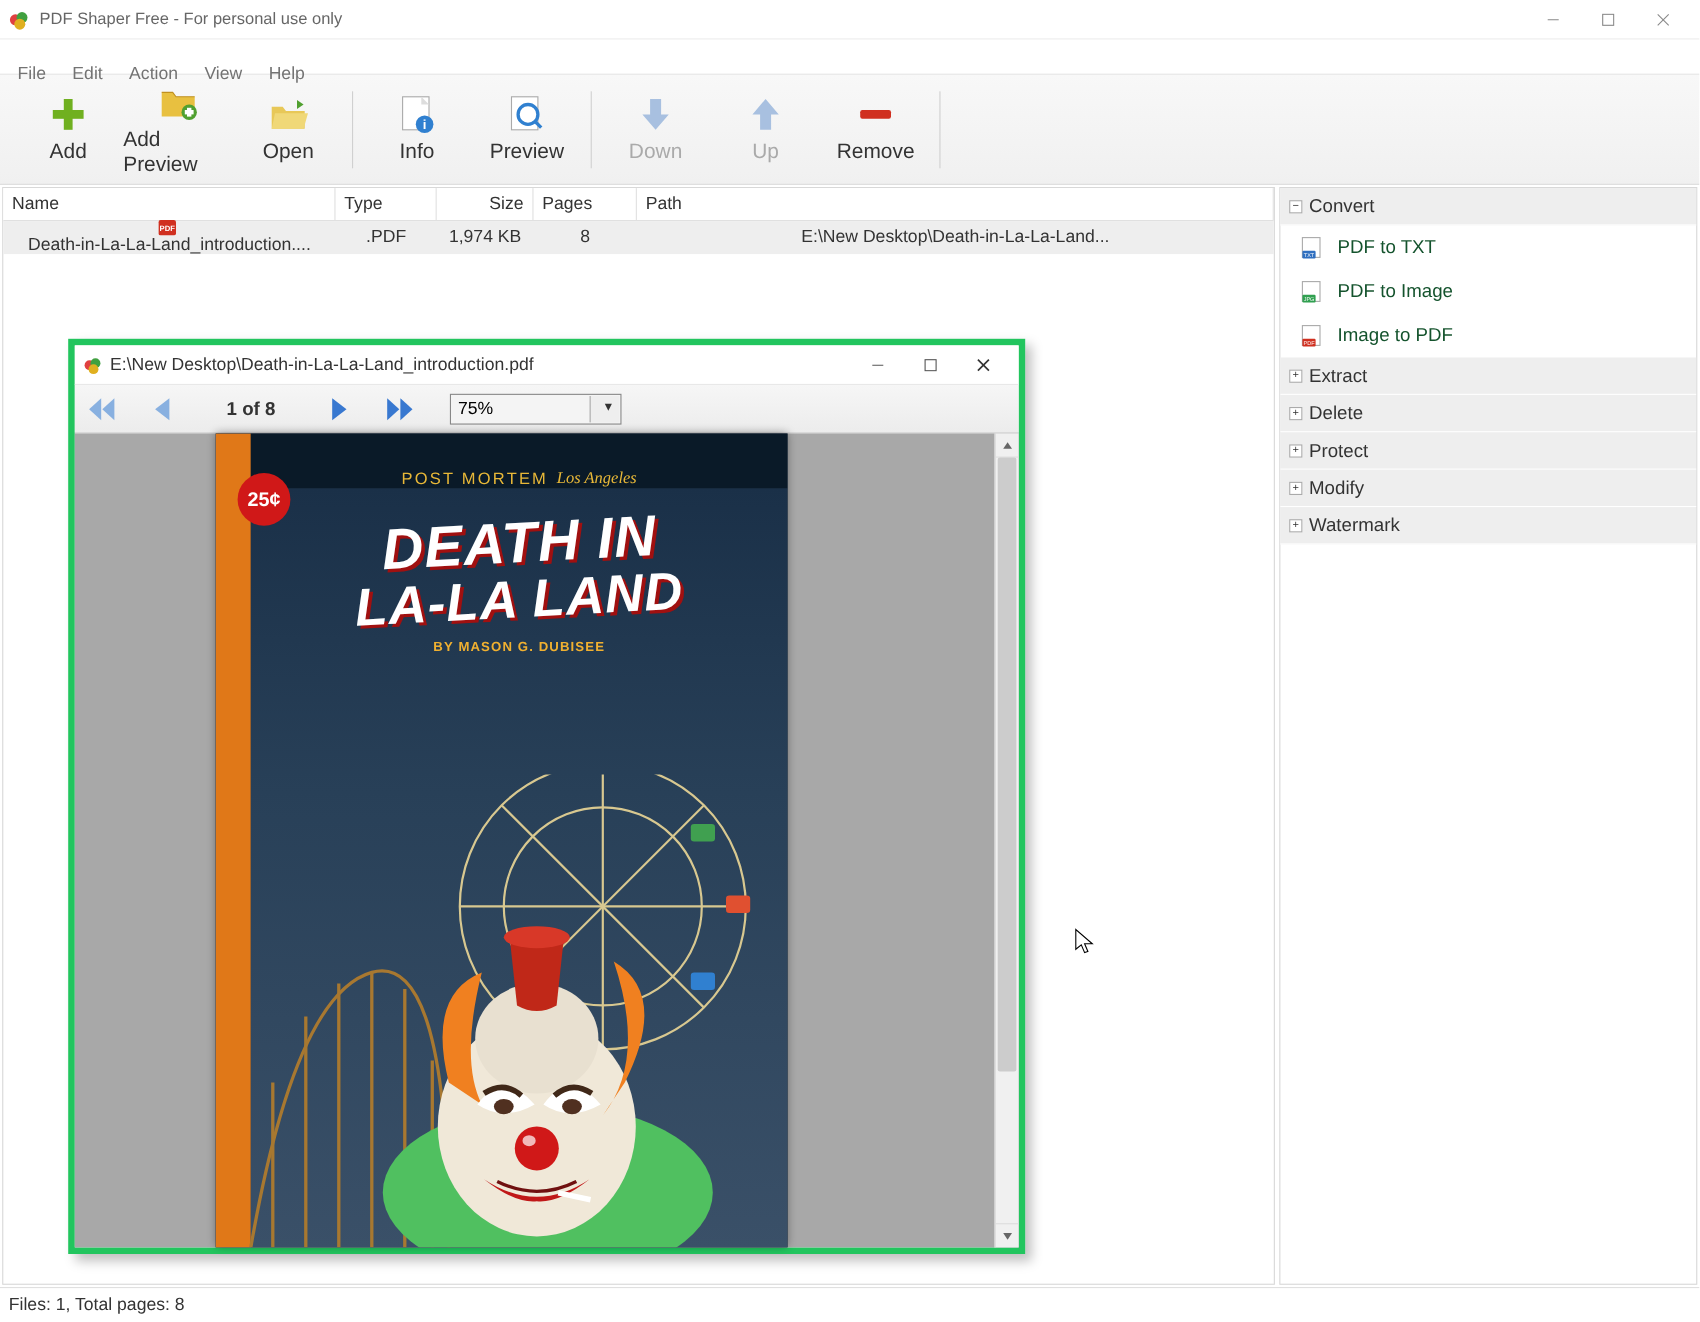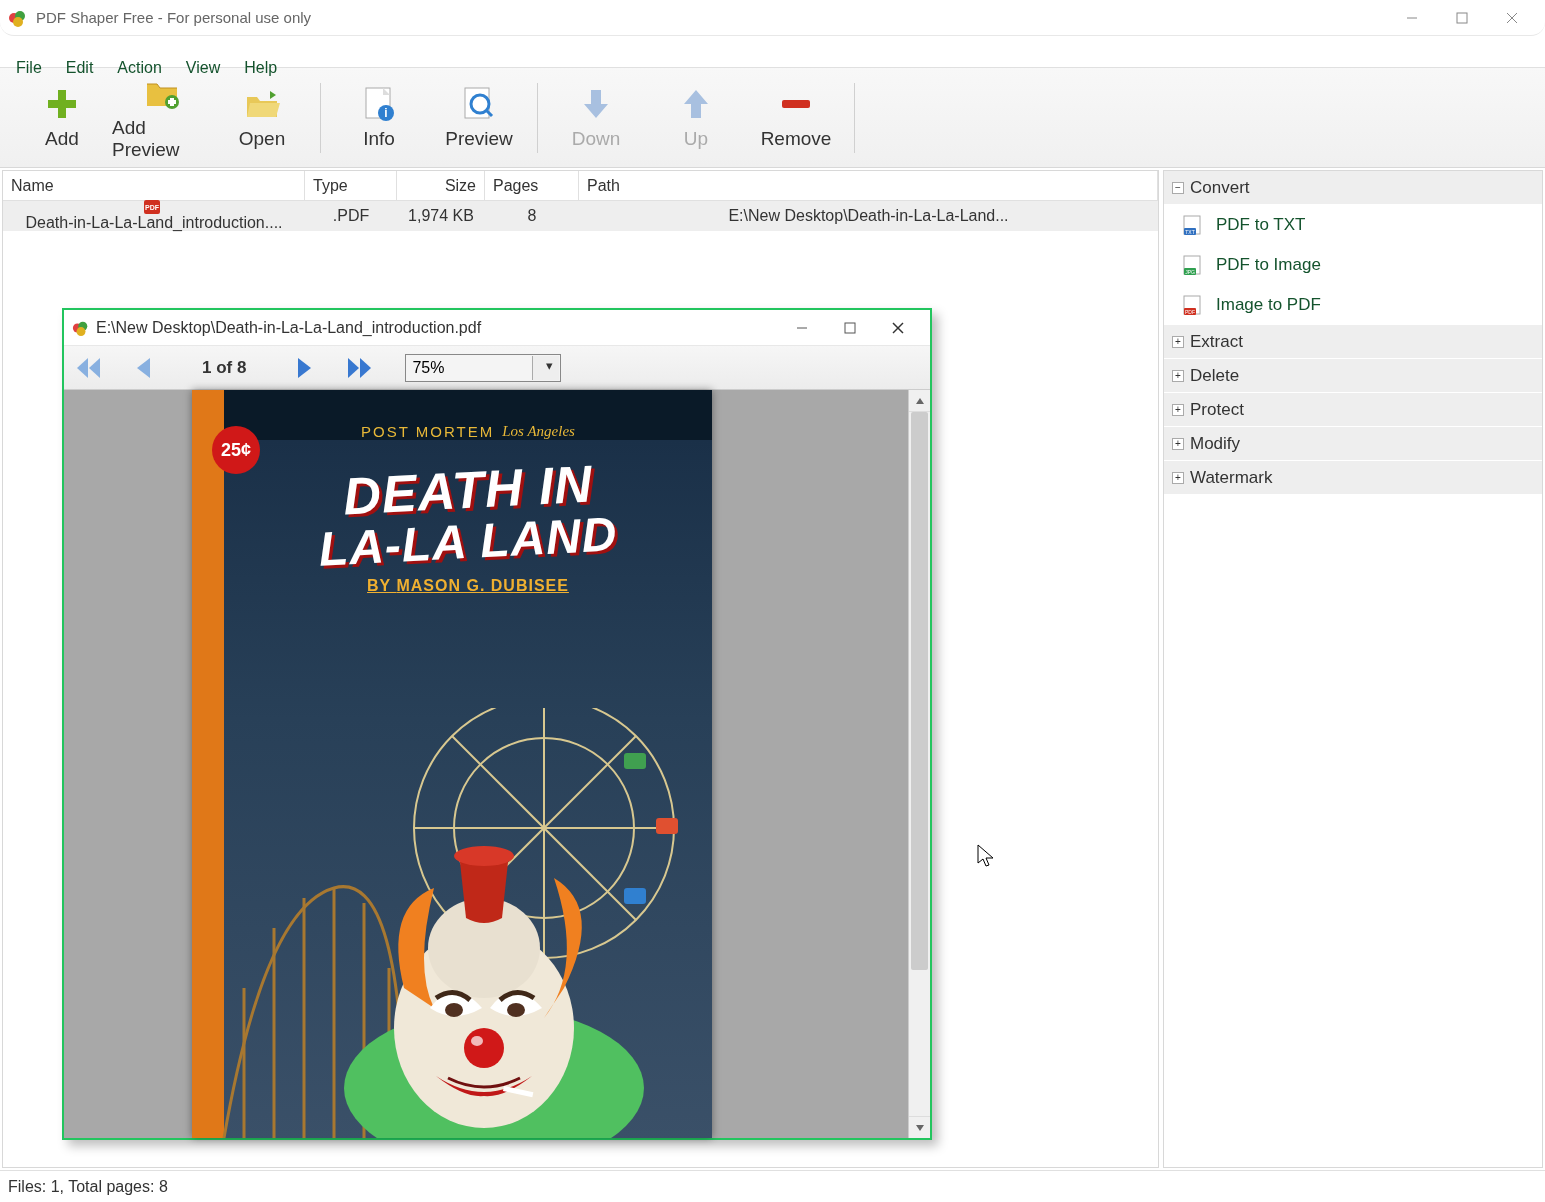--- a/index.html
+++ b/index.html
@@ -6,7 +6,7 @@
 body { font-family: "Segoe UI", Tahoma, sans-serif; font-size: 16px; color: #333; background: #fff; width: 1545px; height: 1202px; overflow: hidden; position: relative; }
 
 
-.titlebar { height: 36px; display: flex; align-items: center; padding: 0 8px; background: #fff; border-bottom: 1px solid #e8e8e8; border-radius: 14px; }
+.titlebar { height: 36px; display: flex; align-items: center; padding: 0 8px; background: #fff; border-bottom: 1px solid #e8e8e8; }
 .titlebar .app-icon { width: 20px; height: 20px; margin-right: 8px; }
 .titlebar .title { font-size: 15px; color: #666; flex: 1; }
 .titlebar .win-controls { display: flex; gap: 0; }

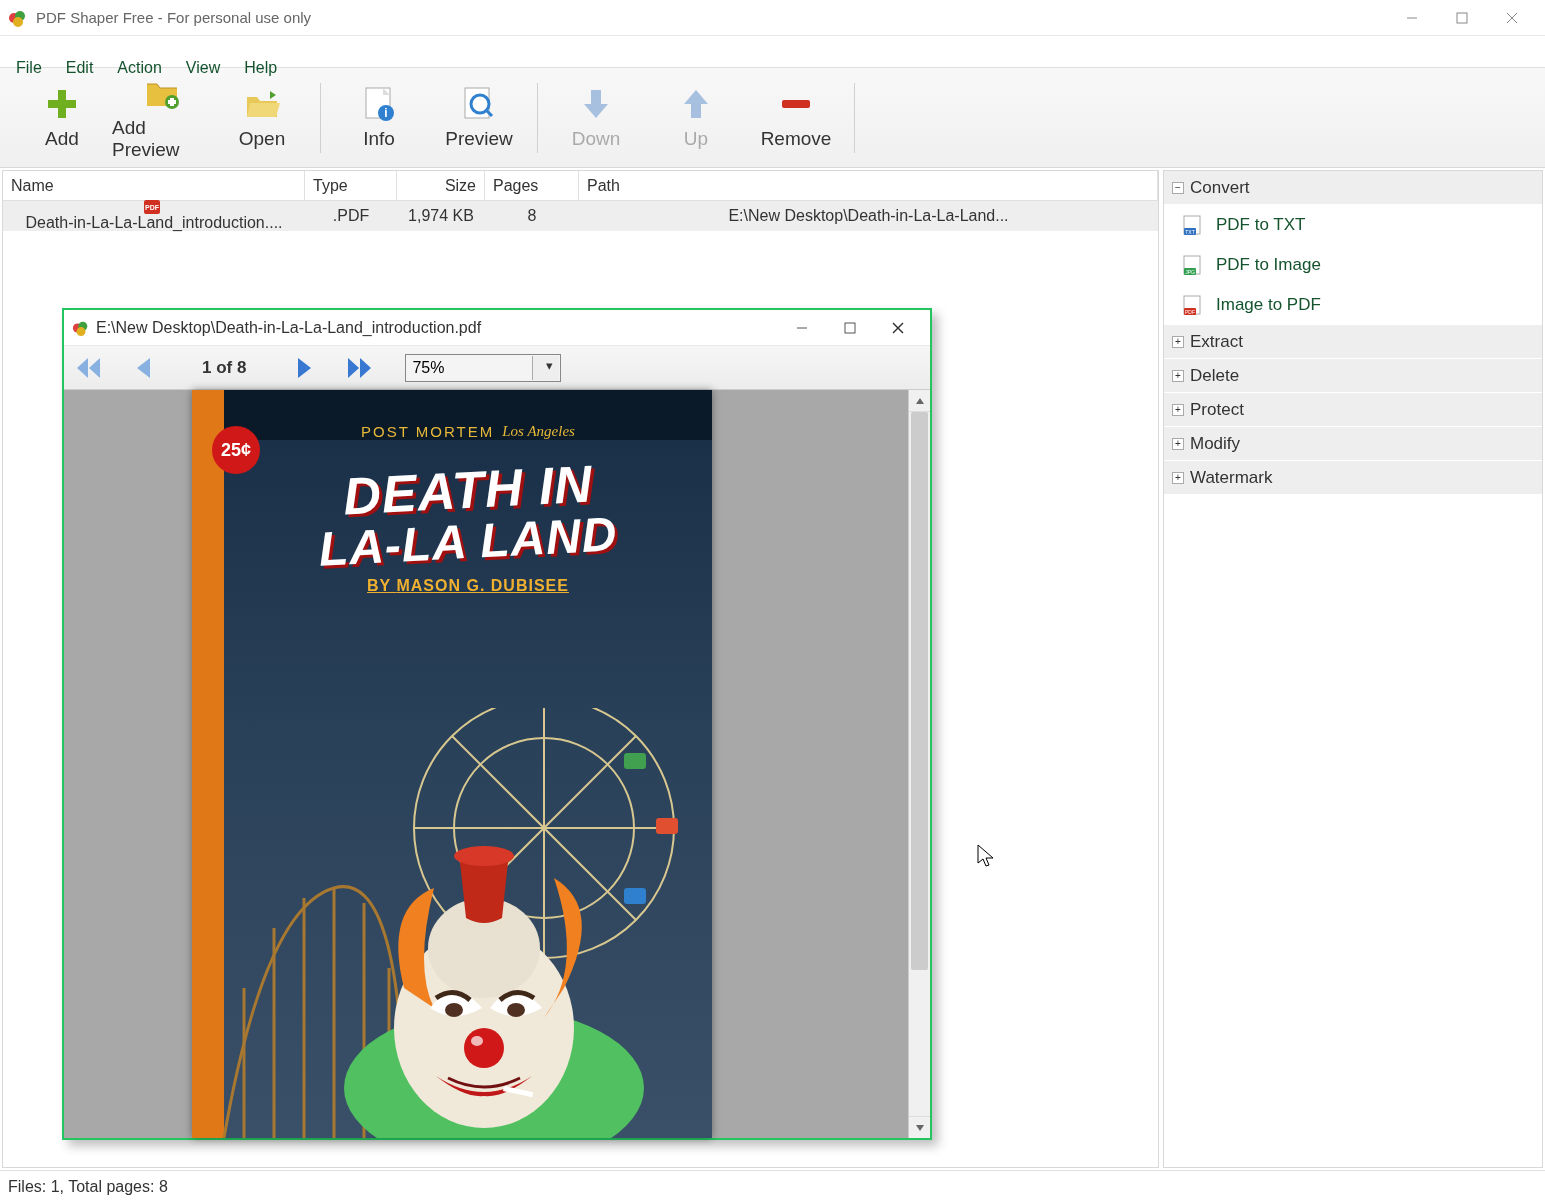--- a/index.html
+++ b/index.html
@@ -14,7 +14,7 @@
 
 
 .menubar { height: 32px; display: flex; align-items: center; padding: 0 4px; background: #fff; border-bottom: 1px solid #e0e0e0; }
-.menubar .menu-item { padding: 4px 12px; font-size: 16px; color: #14532d; cursor: pointer; margin-top: 32px; }
+.menubar .menu-item { padding: 4px 12px; font-size: 16px; color: #737373; cursor: pointer; margin-top: 32px; }
 
 
 .toolbar { height: 100px; display: flex; align-items: center; padding: 0 12px; background: linear-gradient(#f8f8f8, #f0f0f0); border-bottom: 1px solid #d8d8d8; }

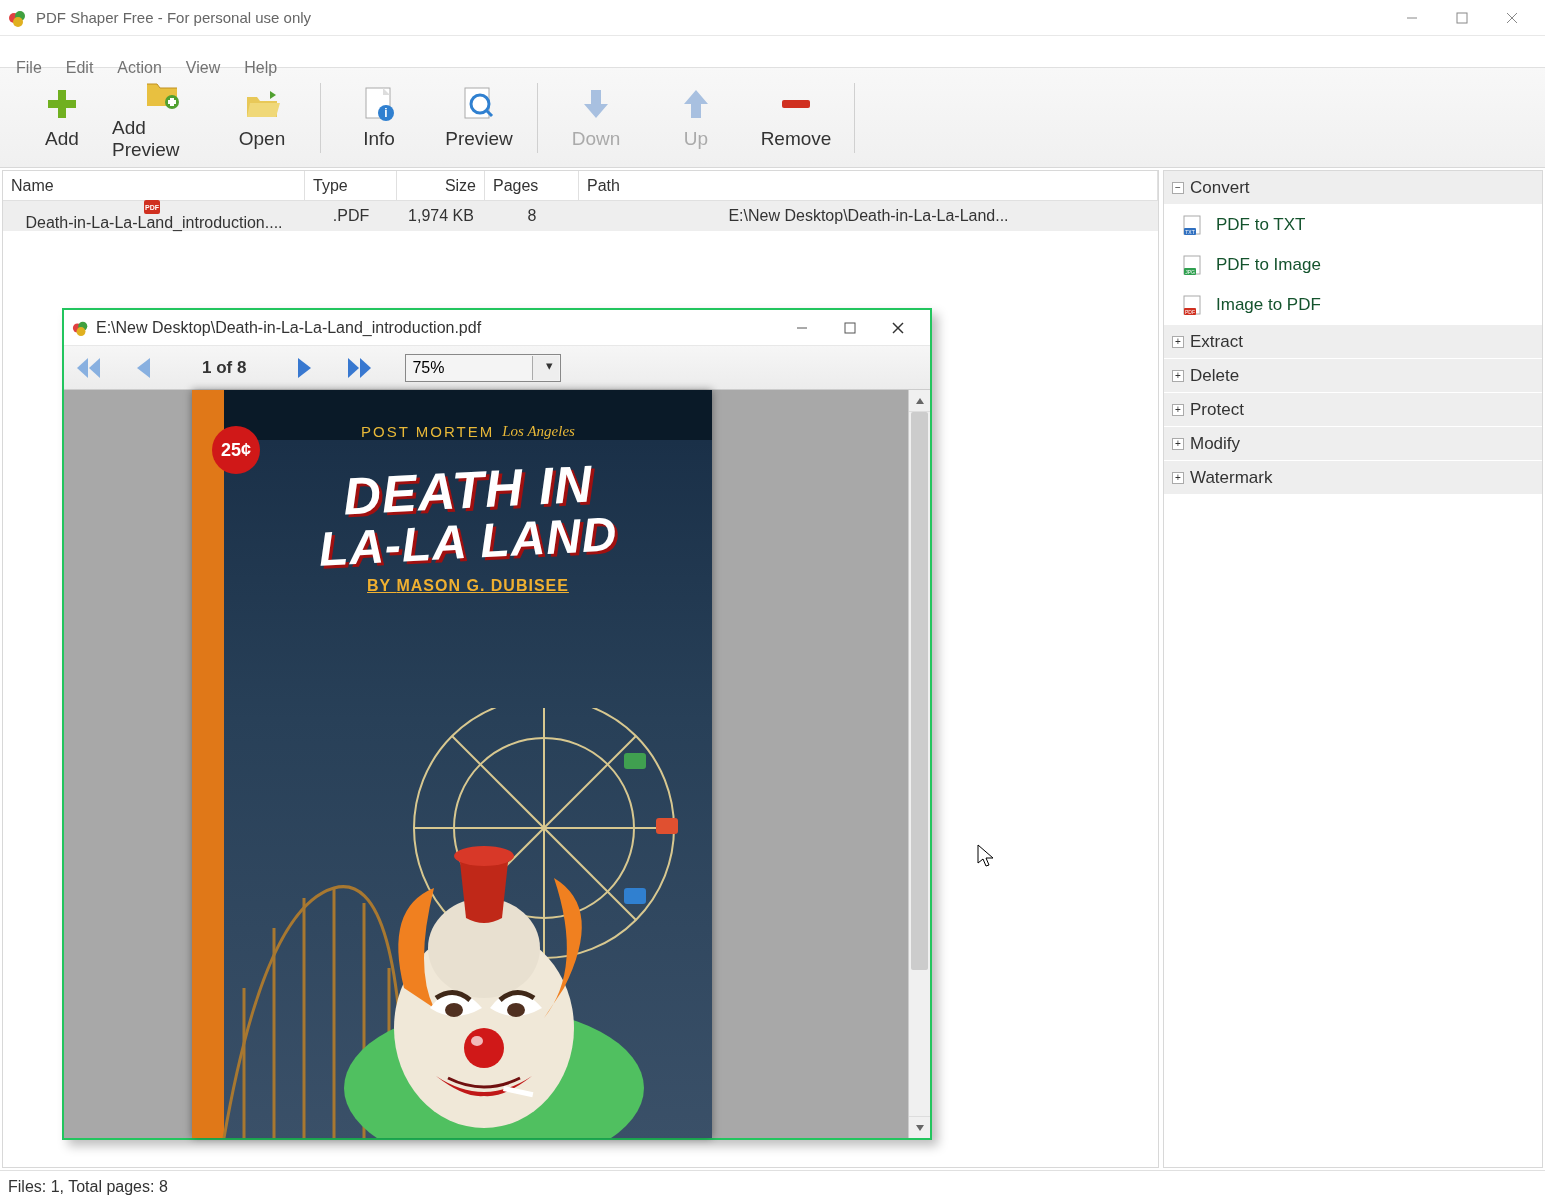--- a/index.html
+++ b/index.html
@@ -49,7 +49,7 @@
 .statusbar { height: 32px; display: flex; align-items: center; padding: 0 8px; background: #fff; border-top: 1px solid #e0e0e0; font-size: 16px; color: #333; }
 
 
-.preview-window { position: absolute; left: 62px; top: 308px; width: 870px; height: 832px; background: #fff; border: 2px solid #22c55e; box-shadow: 6px 6px 10px rgba(0,0,0,0.25); z-index: 100; }
+.preview-window { position: absolute; left: 62px; top: 308px; width: 870px; height: 832px; background: #fff; border: 6px solid #22c55e; box-shadow: 6px 6px 10px rgba(0,0,0,0.25); z-index: 100; }
 .preview-titlebar { height: 36px; display: flex; align-items: center; padding: 0 8px; background: #fff; border-bottom: 1px solid #e8e8e8; }
 .preview-titlebar .title { font-size: 16px; color: #333; flex: 1; margin-left: 6px; }
 .preview-titlebar .win-btn { width: 48px; height: 32px; display: flex; align-items: center; justify-content: center; cursor: pointer; color: #333; }

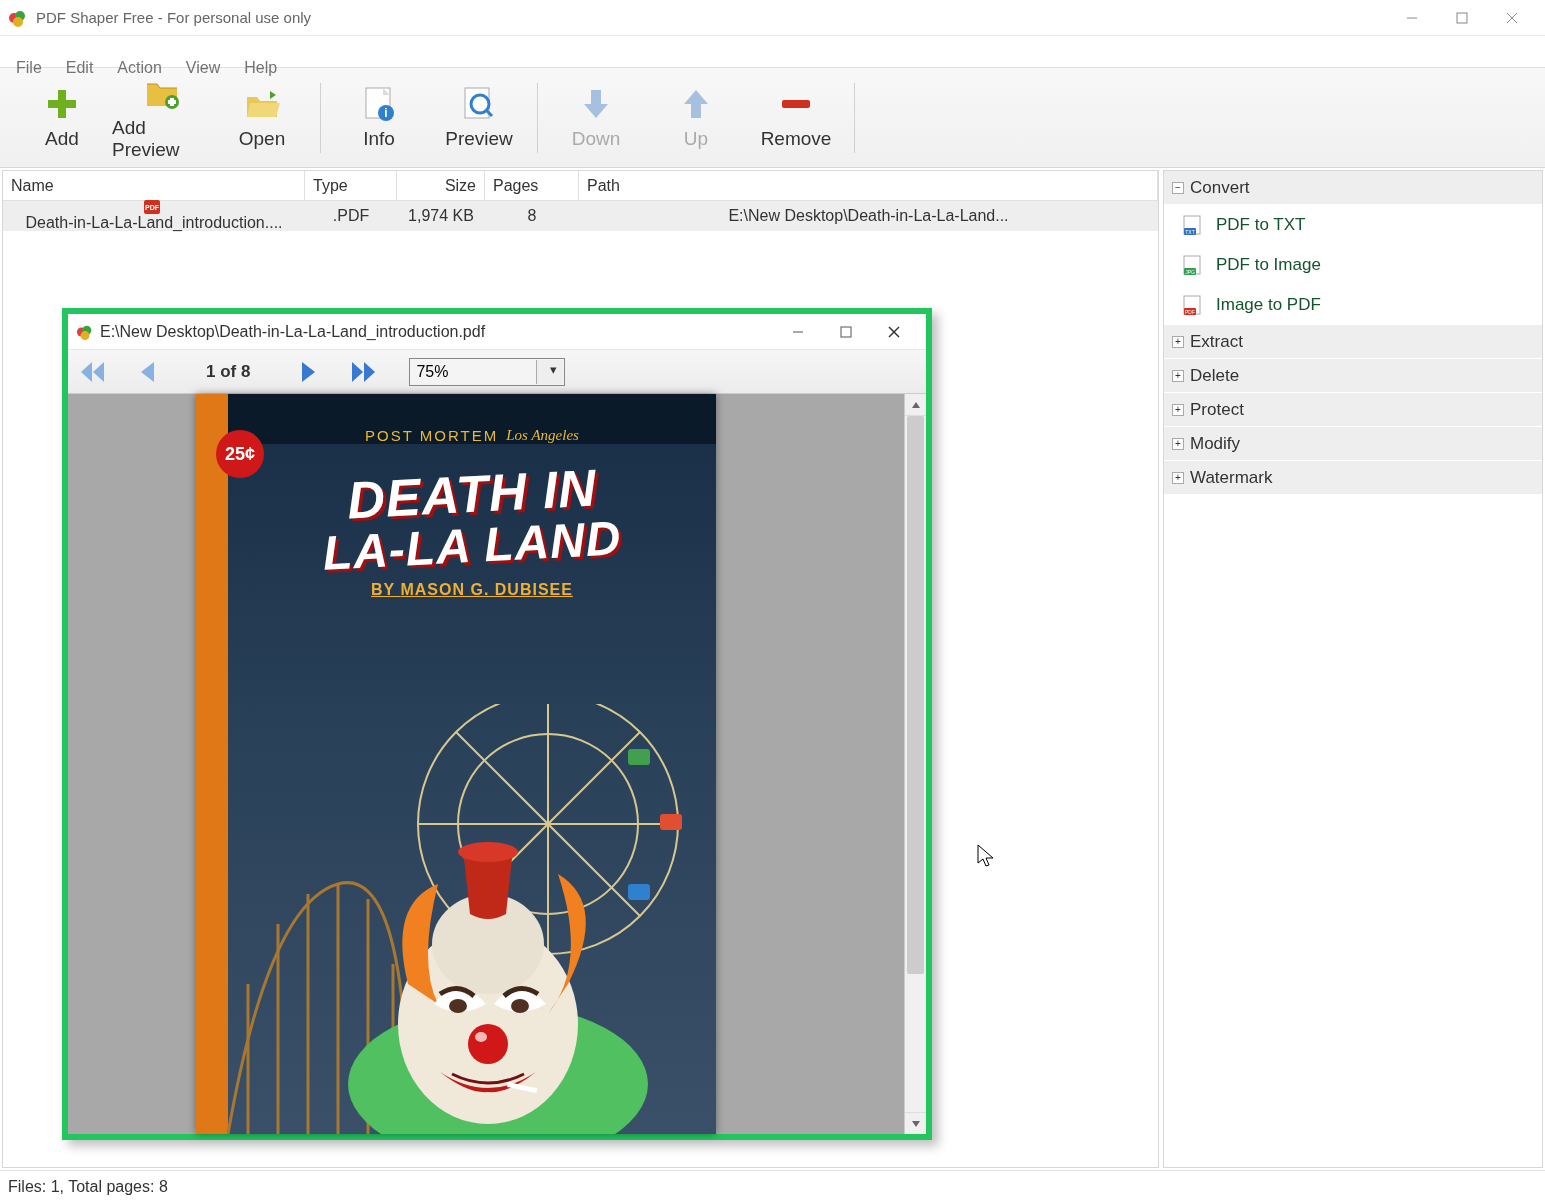--- a/index.html
+++ b/index.html
@@ -76,7 +76,7 @@
 .cover-title { position: absolute; top: 20px; left: 0; right: 0; text-align: center; }
 .cover-title .line1 { font-size: 52px; font-weight: 900; color: #fff; font-style: italic; text-shadow: 3px 3px 0 #a01010; letter-spacing: 1px; transform: rotate(-3deg); font-family: Impact, sans-serif; }
 .cover-title .line2 { font-size: 48px; font-weight: 900; color: #fff; font-style: italic; text-shadow: 3px 3px 0 #a01010; letter-spacing: 1px; transform: rotate(-3deg); margin-top: -6px; font-family: Impact, sans-serif;}
-.cover-author { margin-top: 8px; font-size: 16px; color: #f0b030; font-weight: bold; letter-spacing: 1px; text-decoration: underline; }
+.cover-author { margin-top: 8px; font-size: 12px; color: #f0b030; font-weight: bold; letter-spacing: 1px; }
 .cover-ferris { position: absolute; bottom: 0; left: -20px; right: -20px; height: 430px; }
 
 

